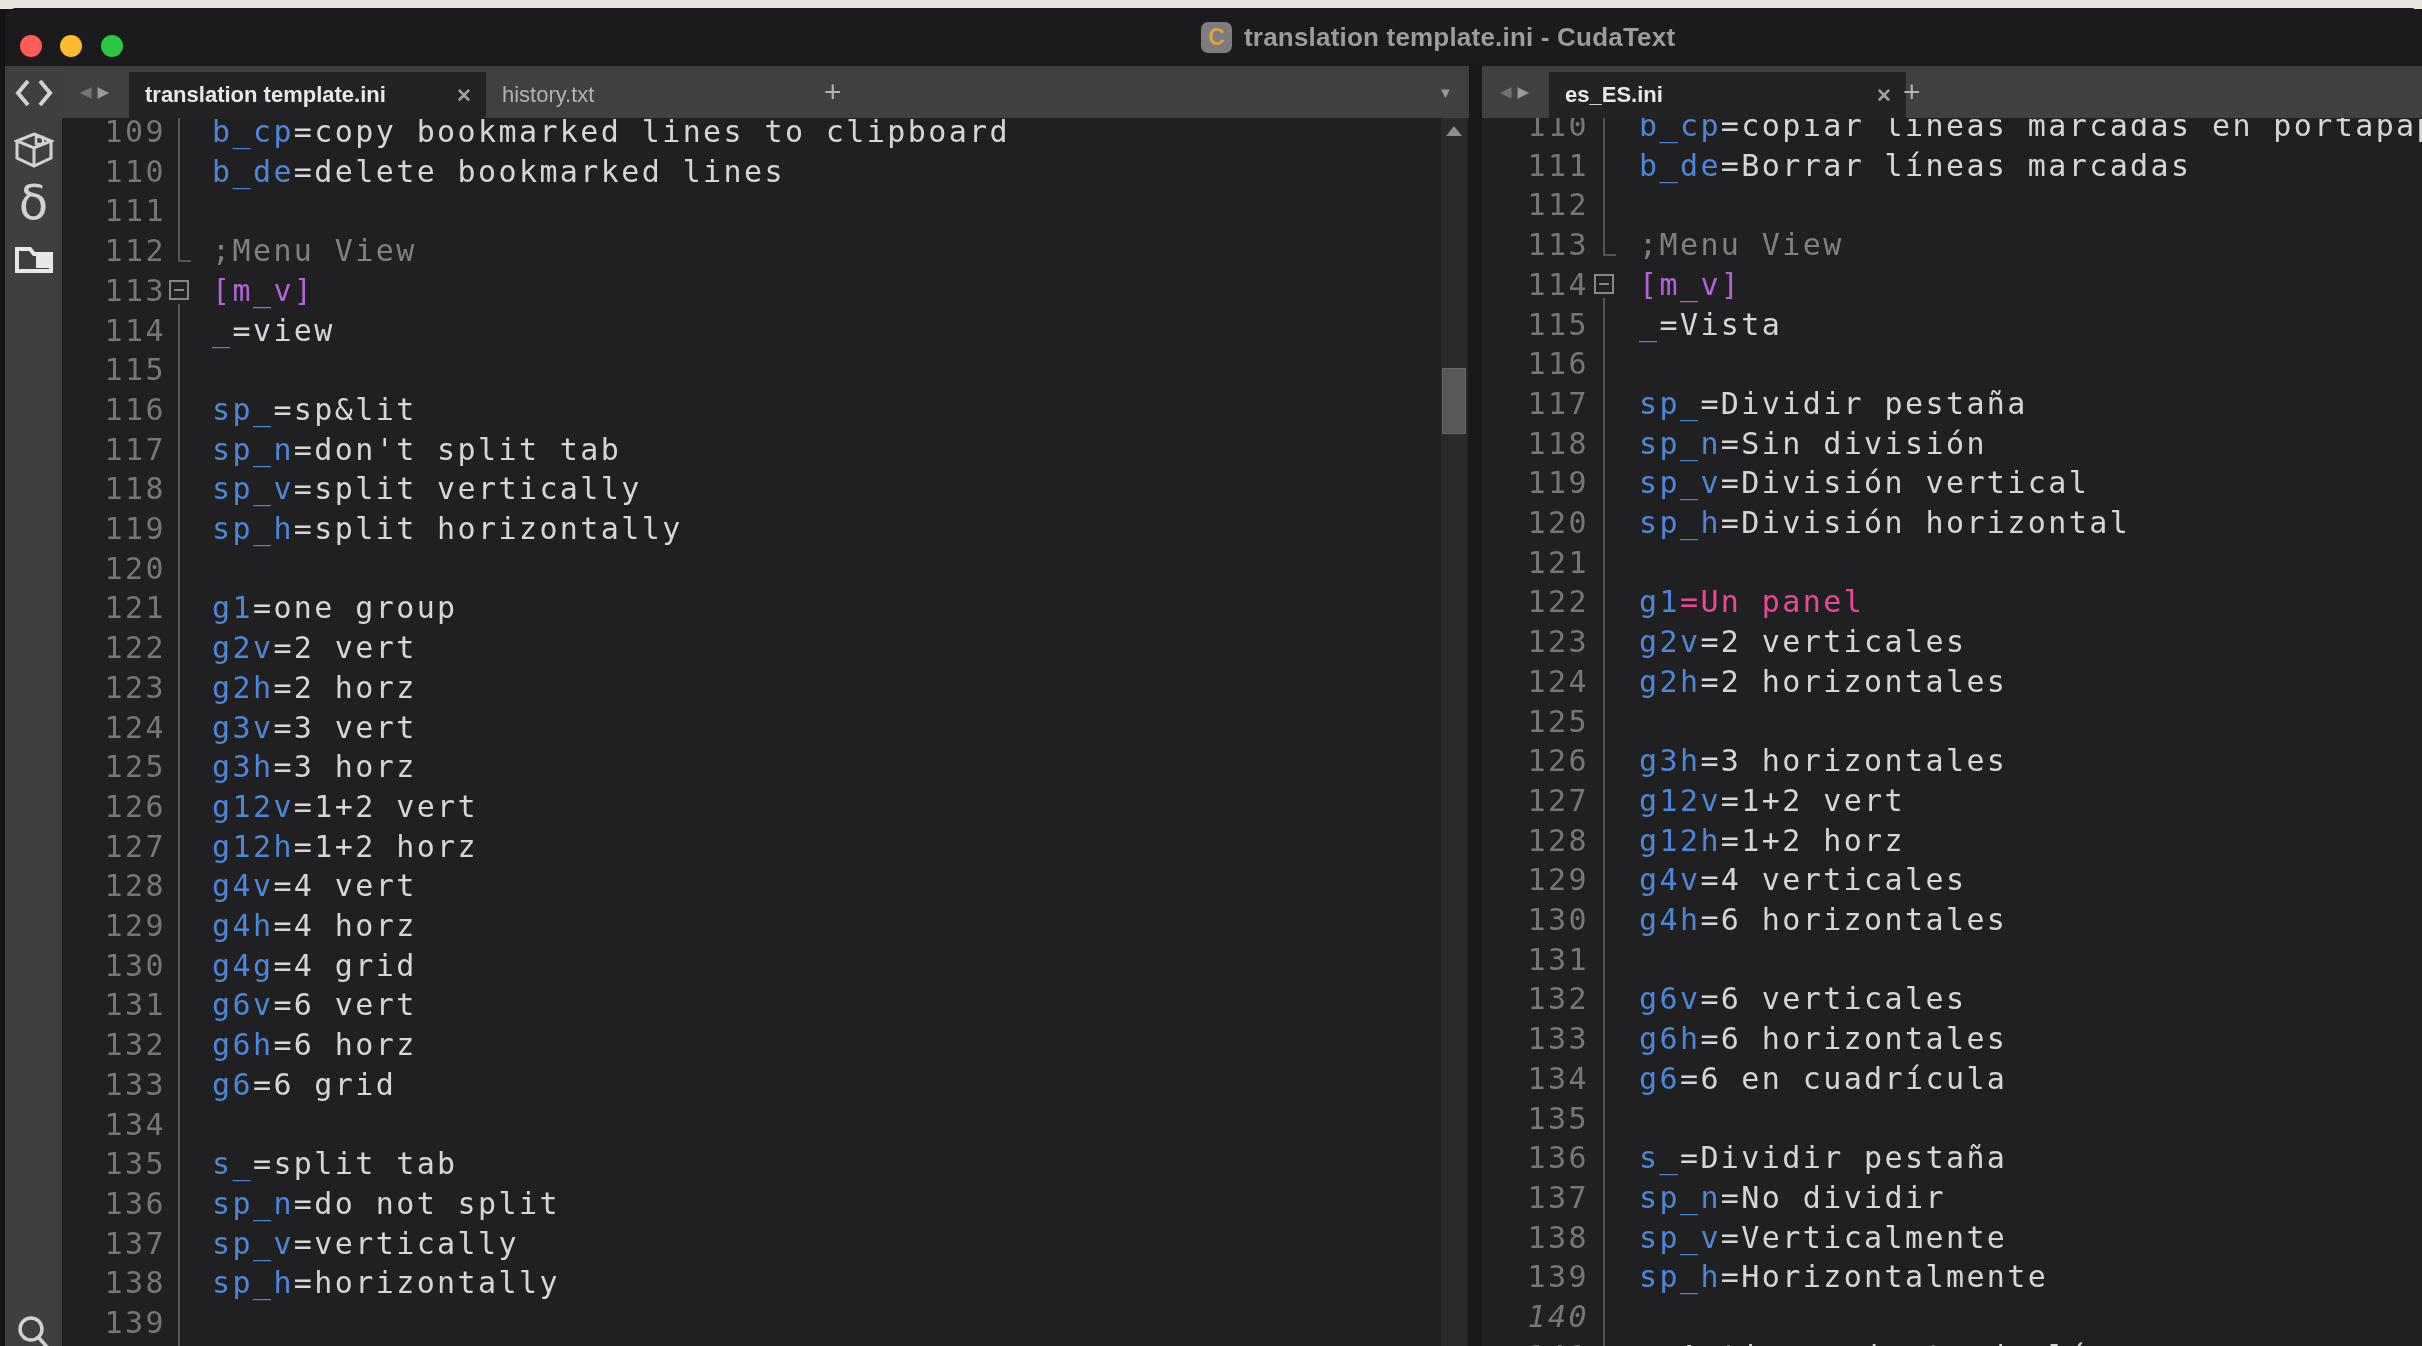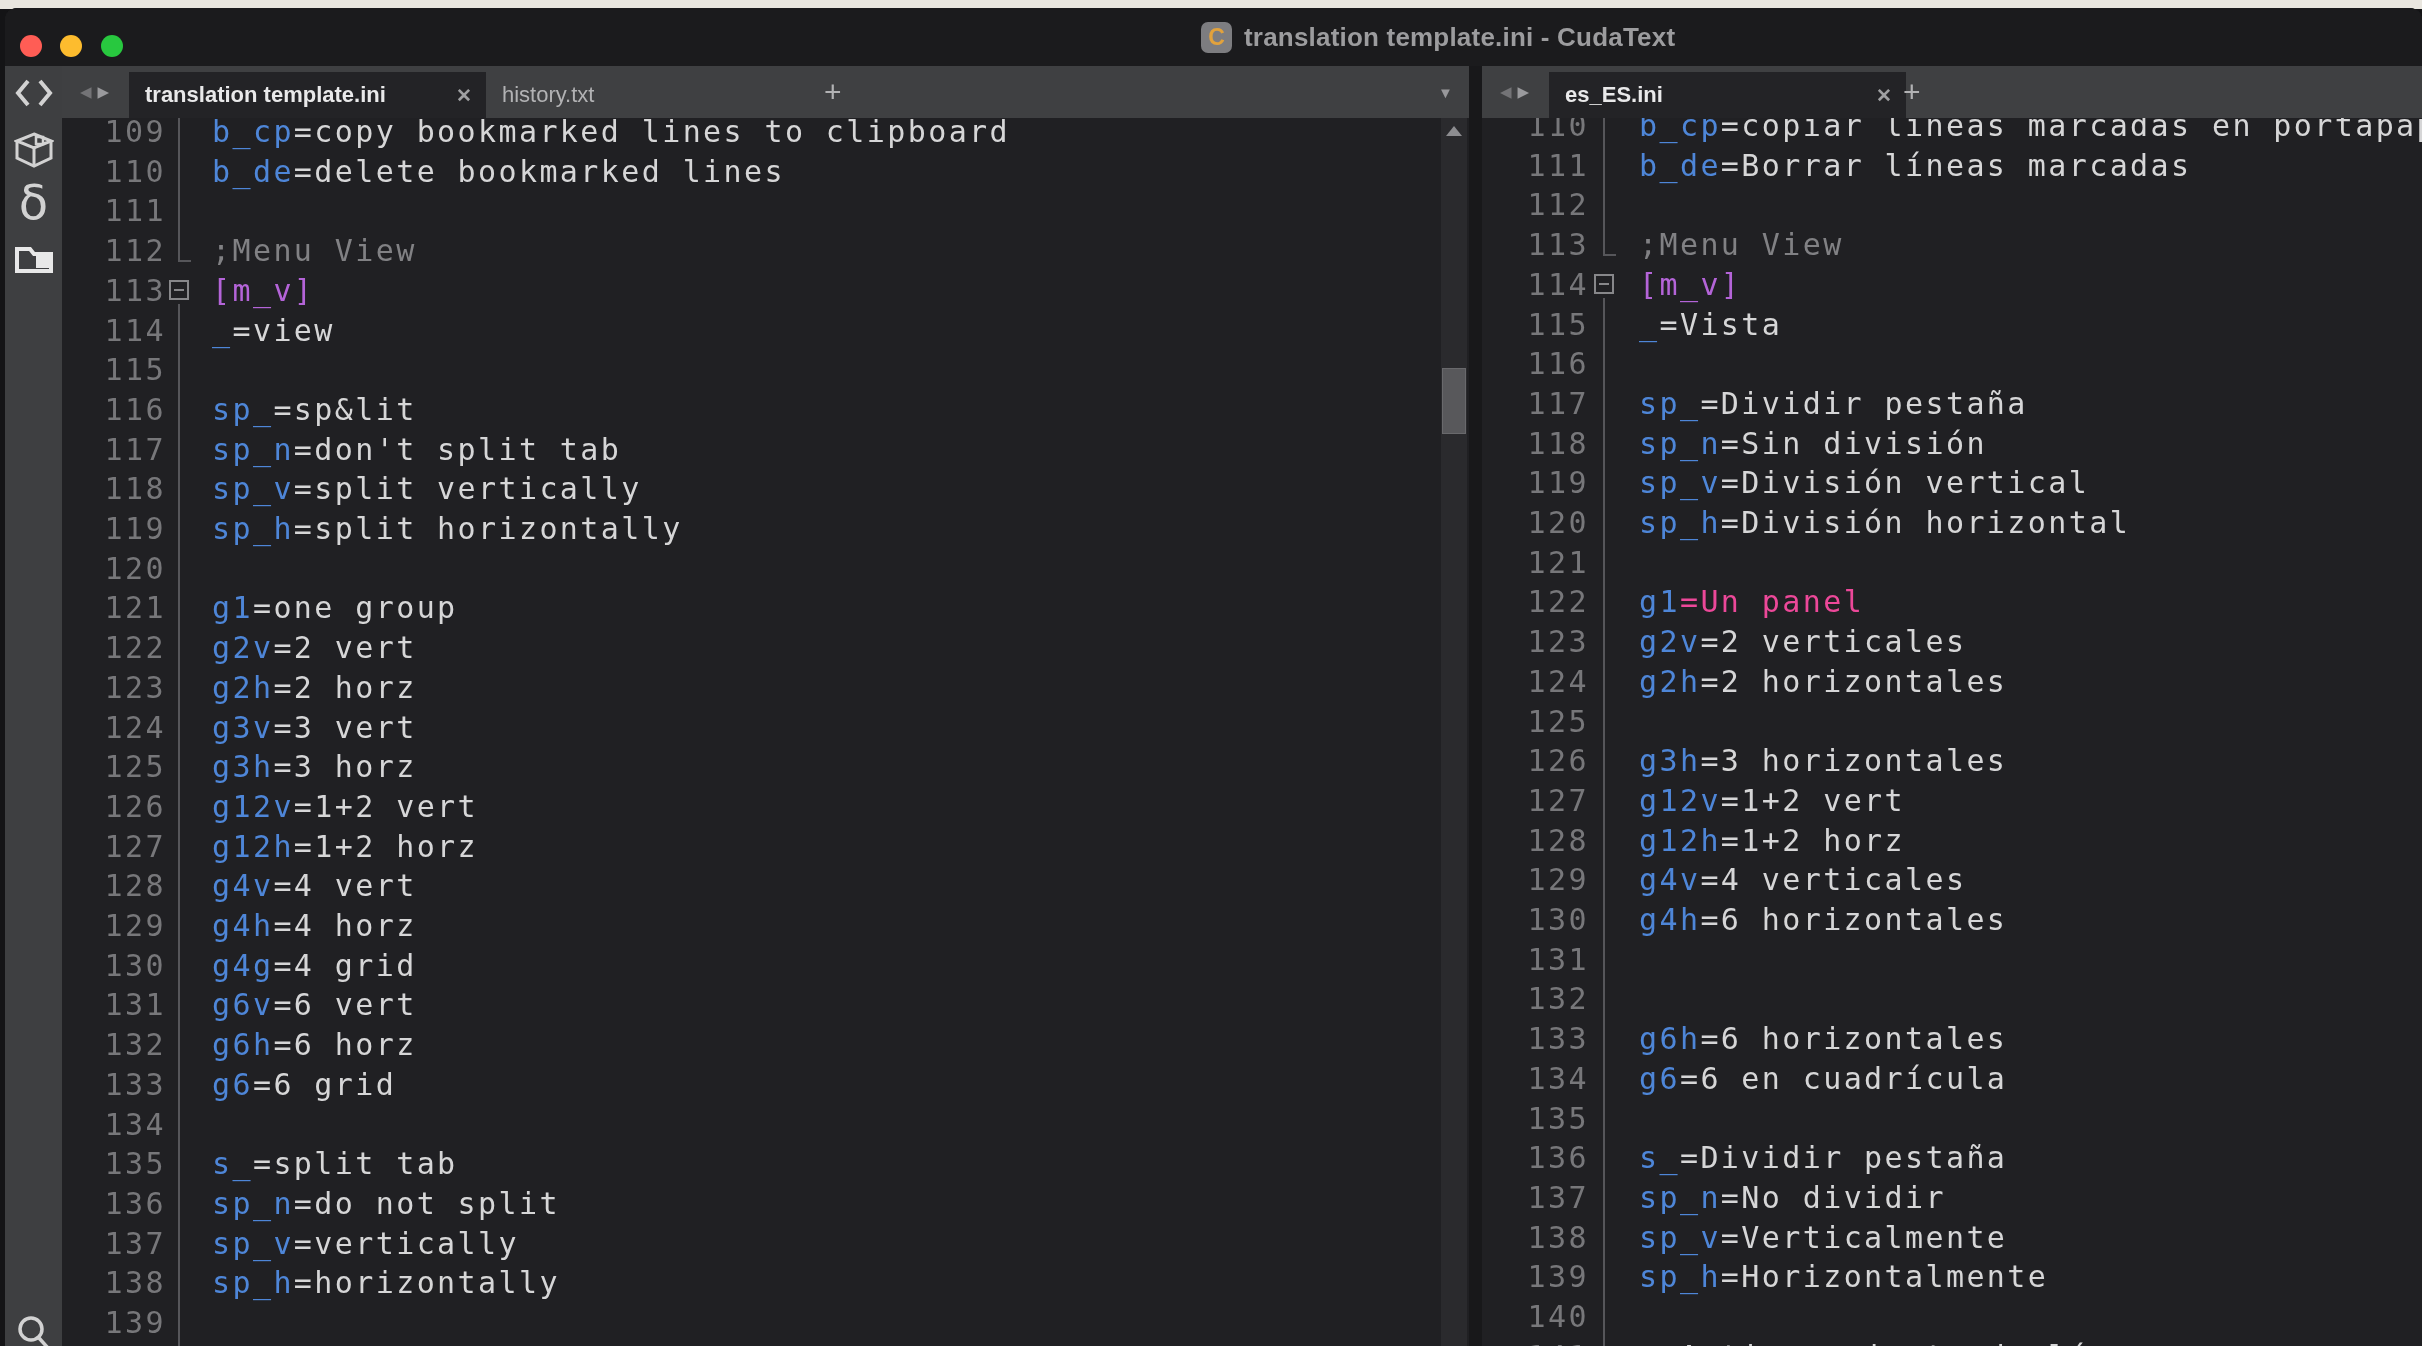--- a/index.html
+++ b/index.html
@@ -233,6 +233,7 @@
             <div class="row ltext" style="top: 834px; left: 157px;"><span style="color: rgb(78, 134, 216);">g4h</span><span style="color: rgb(214, 214, 215);">=6 horizontales</span></div>
             <div class="row lnum" style="top: 873.7px; left: 0px; width: 107px; color: rgb(119, 119, 122);">131</div>
             <div class="row lnum" style="top: 913.4px; left: 0px; width: 107px; color: rgb(119, 119, 122);">132</div>
+            <div class="row ltext" style="top: 913.4px; left: 157px;"><span style="color: rgb(78, 134, 216);">g6v</span><span style="color: rgb(214, 214, 215);">=6 verticales</span></div>
             <div class="row lnum" style="top: 953.1px; left: 0px; width: 107px; color: rgb(119, 119, 122);">133</div>
             <div class="row ltext" style="top: 953.1px; left: 157px;"><span style="color: rgb(78, 134, 216);">g6h</span><span style="color: rgb(214, 214, 215);">=6 horizontales</span></div>
             <div class="row lnum" style="top: 992.8px; left: 0px; width: 107px; color: rgb(119, 119, 122);">134</div>

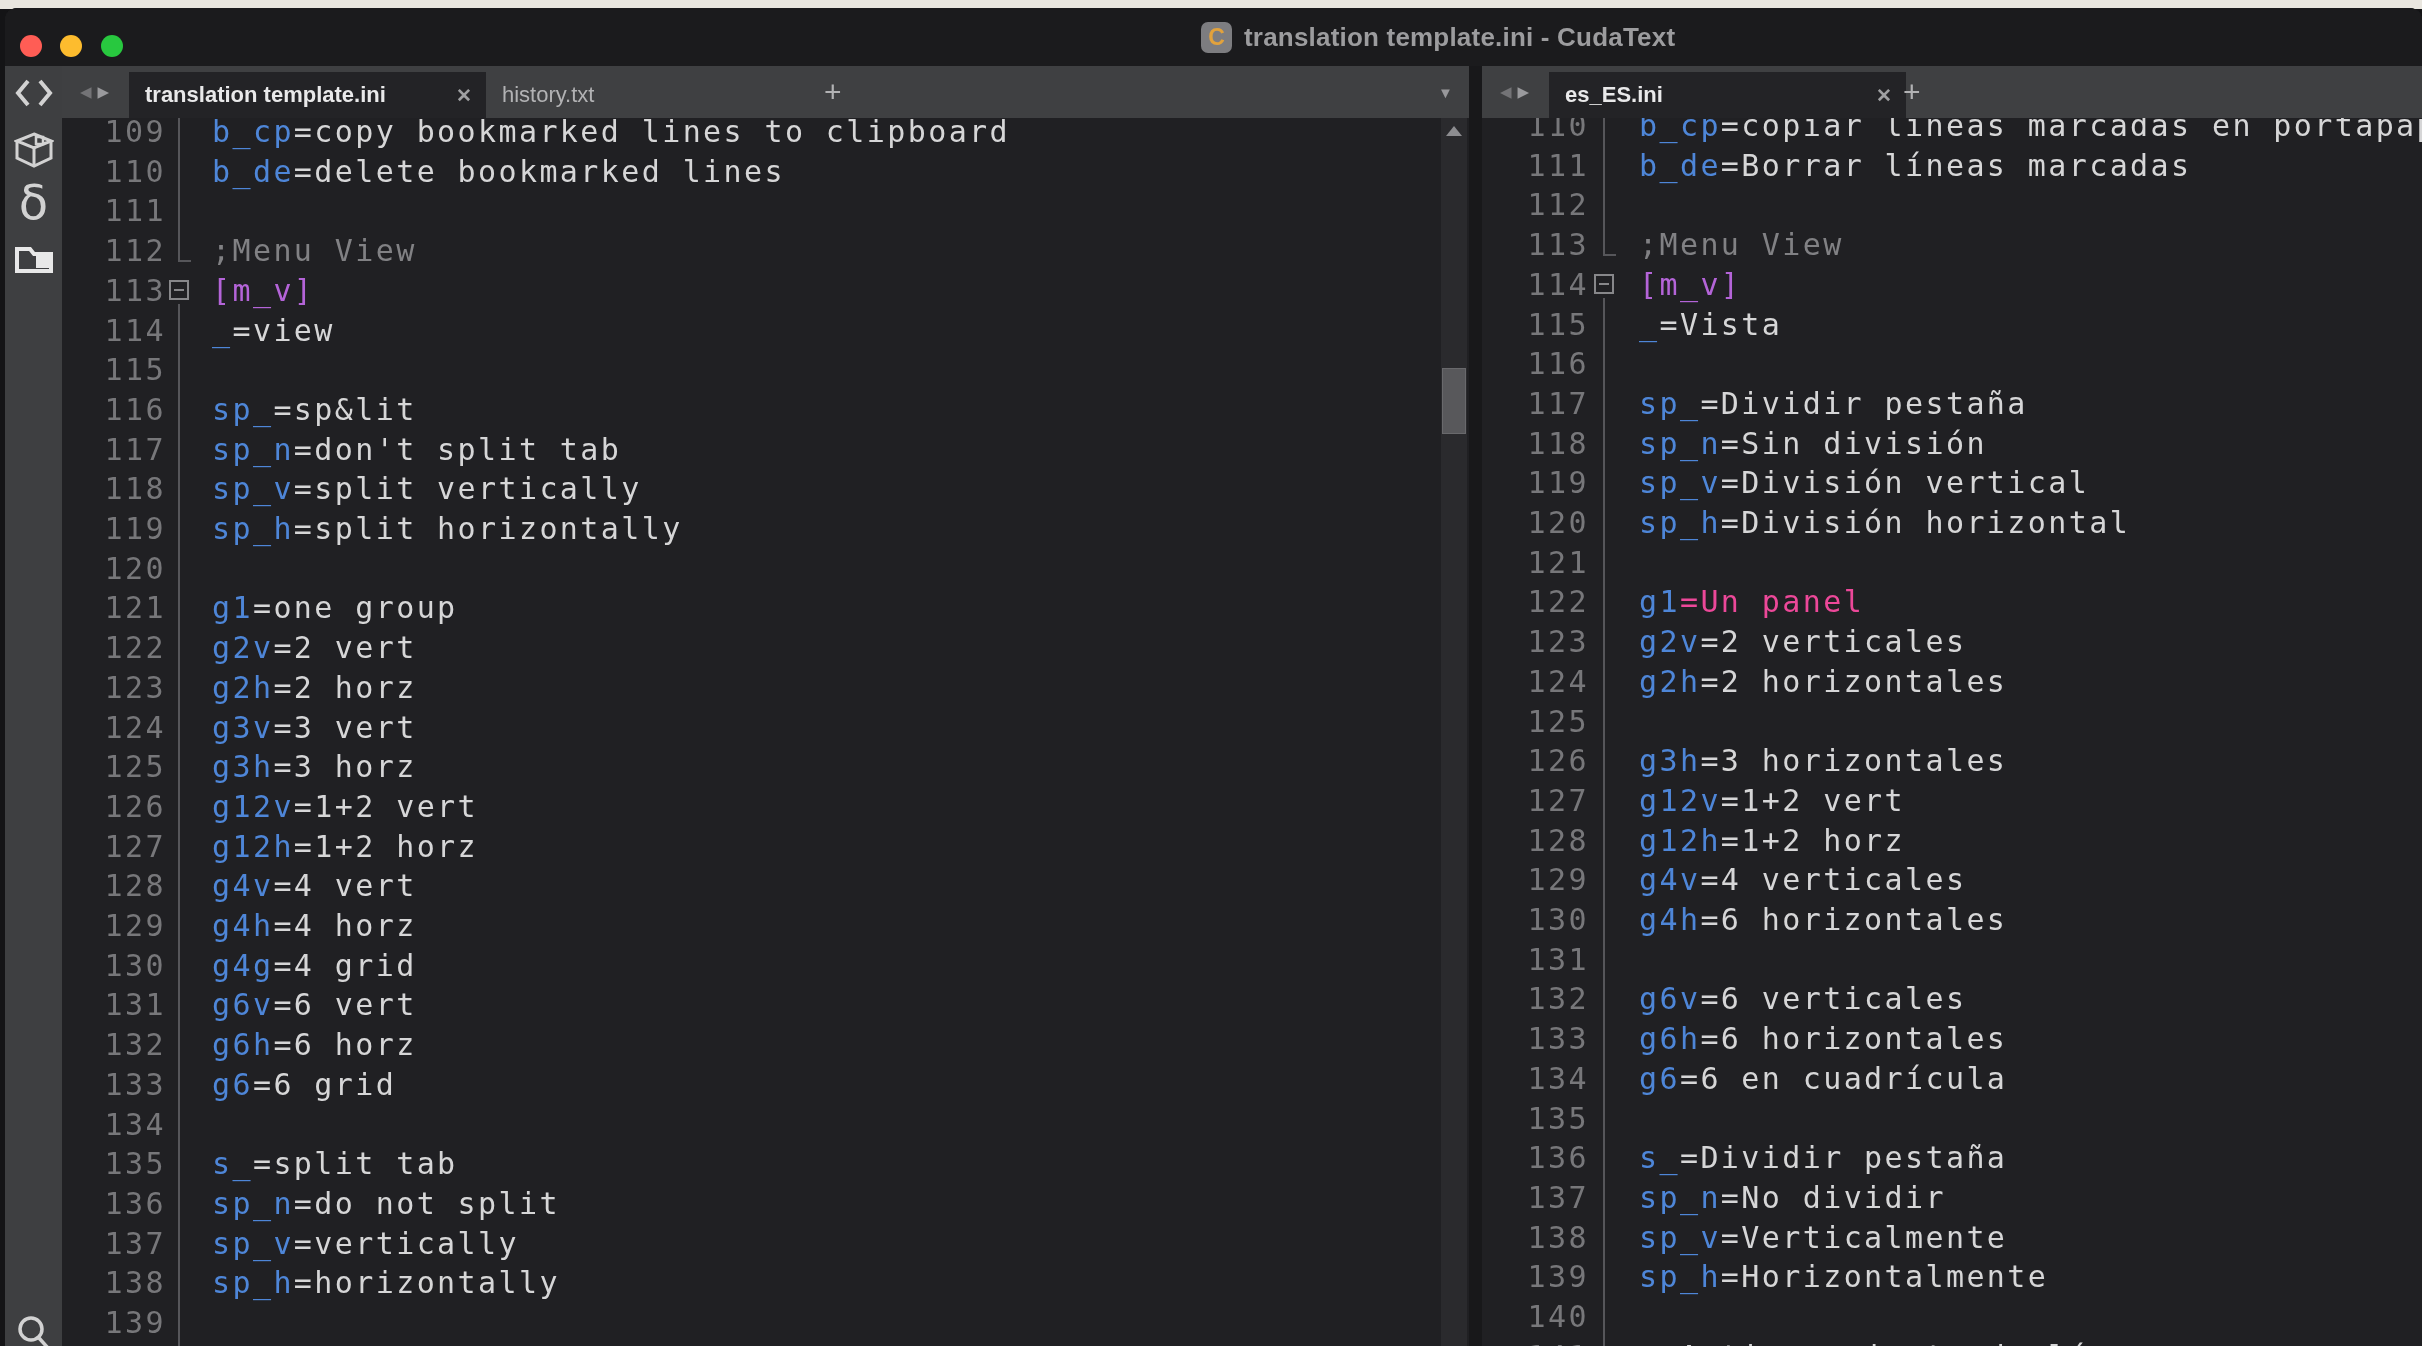--- a/index.html
+++ b/index.html
@@ -247,7 +247,7 @@
             <div class="row ltext" style="top: 1151.6px; left: 157px;"><span style="color: rgb(78, 134, 216);">sp_v</span><span style="color: rgb(214, 214, 215);">=Verticalmente</span></div>
             <div class="row lnum" style="top: 1191.3px; left: 0px; width: 107px; color: rgb(119, 119, 122);">139</div>
             <div class="row ltext" style="top: 1191.3px; left: 157px;"><span style="color: rgb(78, 134, 216);">sp_h</span><span style="color: rgb(214, 214, 215);">=Horizontalmente</span></div>
-            <div class="row lnum" style="top: 1231px; left: 0px; width: 107px; color: rgb(119, 119, 122);">140</div>
+            <div class="row lnum" style="top: 1231px; left: 0px; width: 107px; color: rgb(119, 119, 122); font-style: italic;">140</div>
             <div class="row lnum" style="top: 1270.7px; left: 0px; width: 107px; color: rgb(119, 119, 122);">141</div>
             <div class="row ltext" style="top: 1270.7px; left: 157px;"><span style="color: rgb(78, 134, 216);">w</span><span style="color: rgb(214, 214, 215);">=Activar ajuste de línea</span></div>
           </div>

